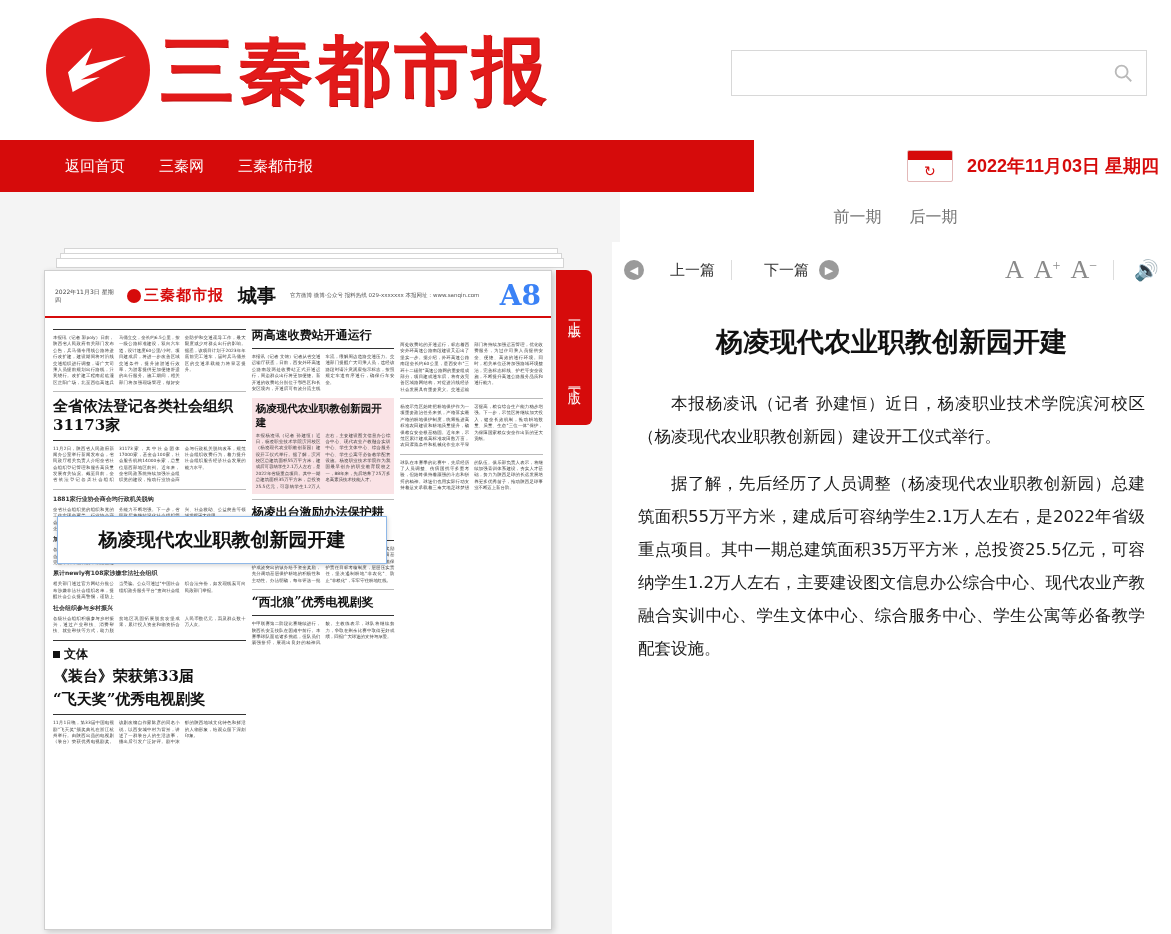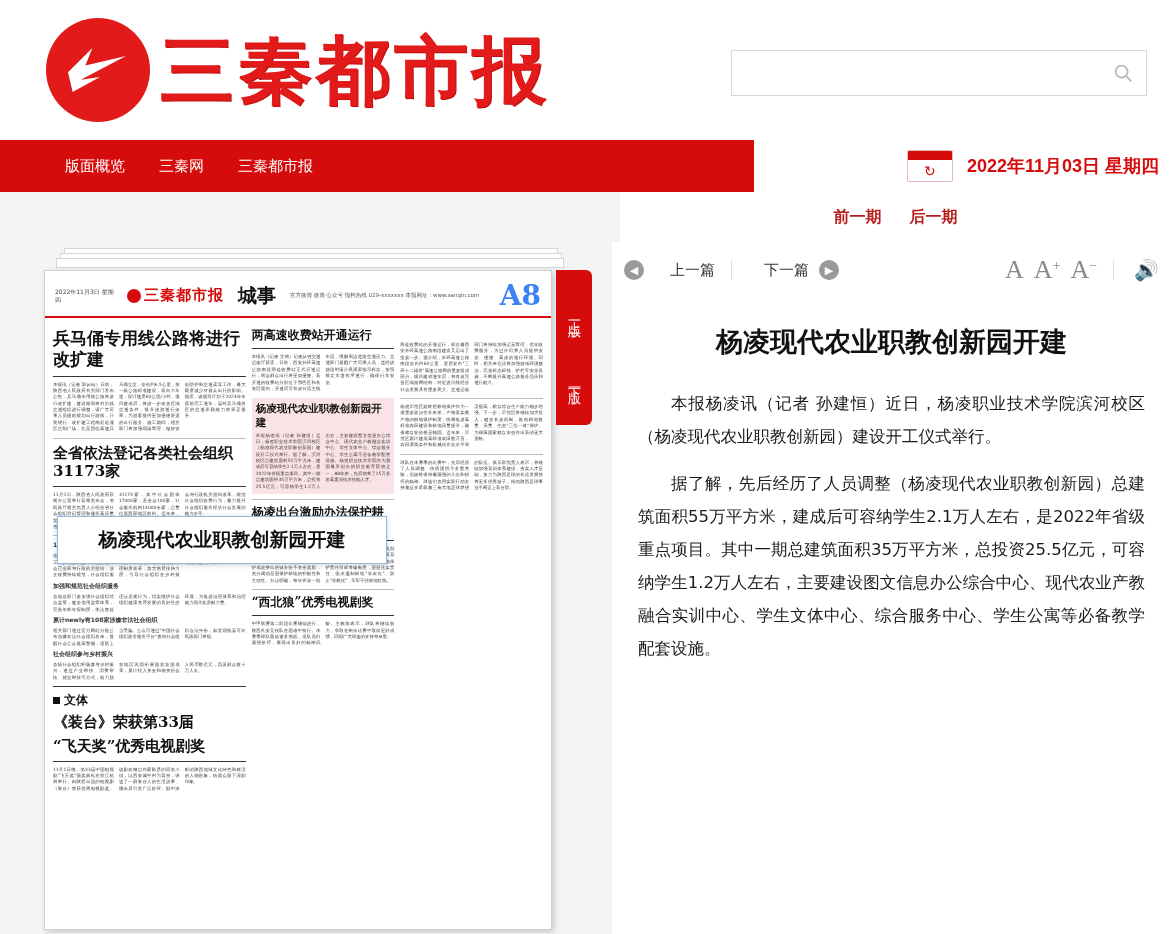--- a/index.html
+++ b/index.html
@@ -366,6 +366,7 @@
 
   <div class="navbar">
     <div class="nav-red">
+      <div class="nav-item">返回首页</div>
       <div class="nav-item">版面概览</div>
       <div class="nav-item">三秦网</div>
       <div class="nav-item">三秦都市报</div>

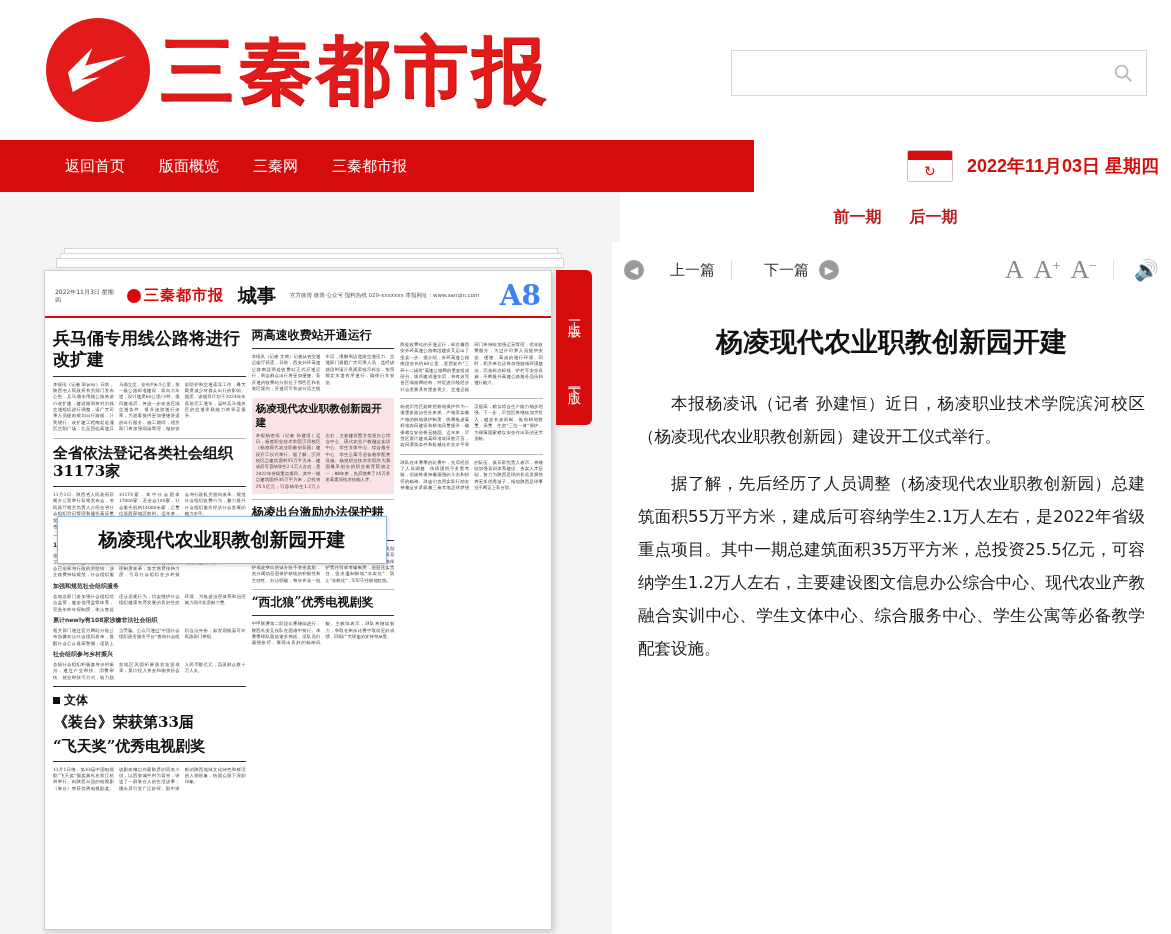--- a/index.html
+++ b/index.html
@@ -367,7 +367,6 @@
   <div class="navbar">
     <div class="nav-red">
       <div class="nav-item">返回首页</div>
-      <div class="nav-item">版面概览</div>
       <div class="nav-item">三秦网</div>
       <div class="nav-item">三秦都市报</div>
     </div>

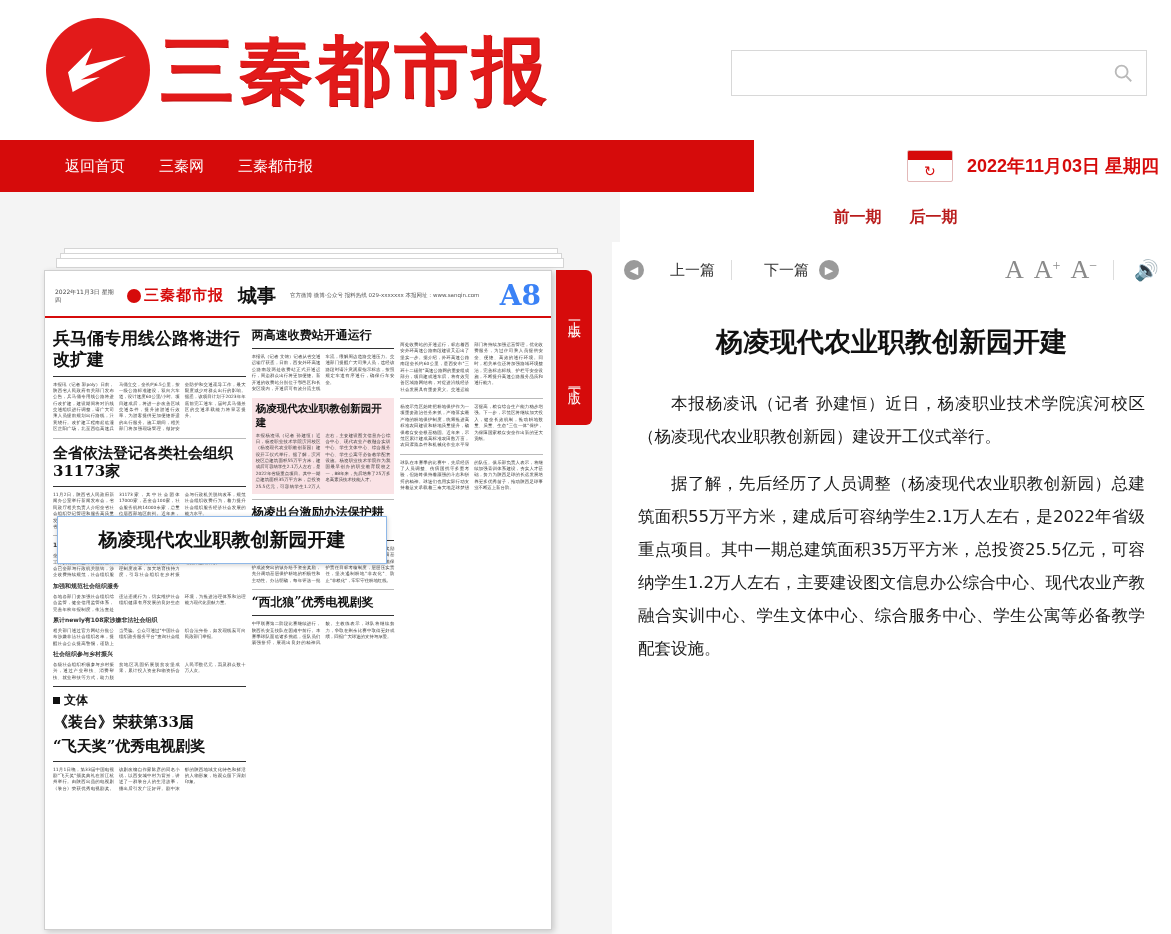--- a/index.html
+++ b/index.html
@@ -150,7 +150,7 @@
     background: #ffffff;
   }
   .issue-link {
-    font-size: 16px; font-weight: bold; color: #b91c1c;
+    font-size: 16px; font-weight: normal; color: #737373;
     cursor: pointer;
     text-align: center;
   }

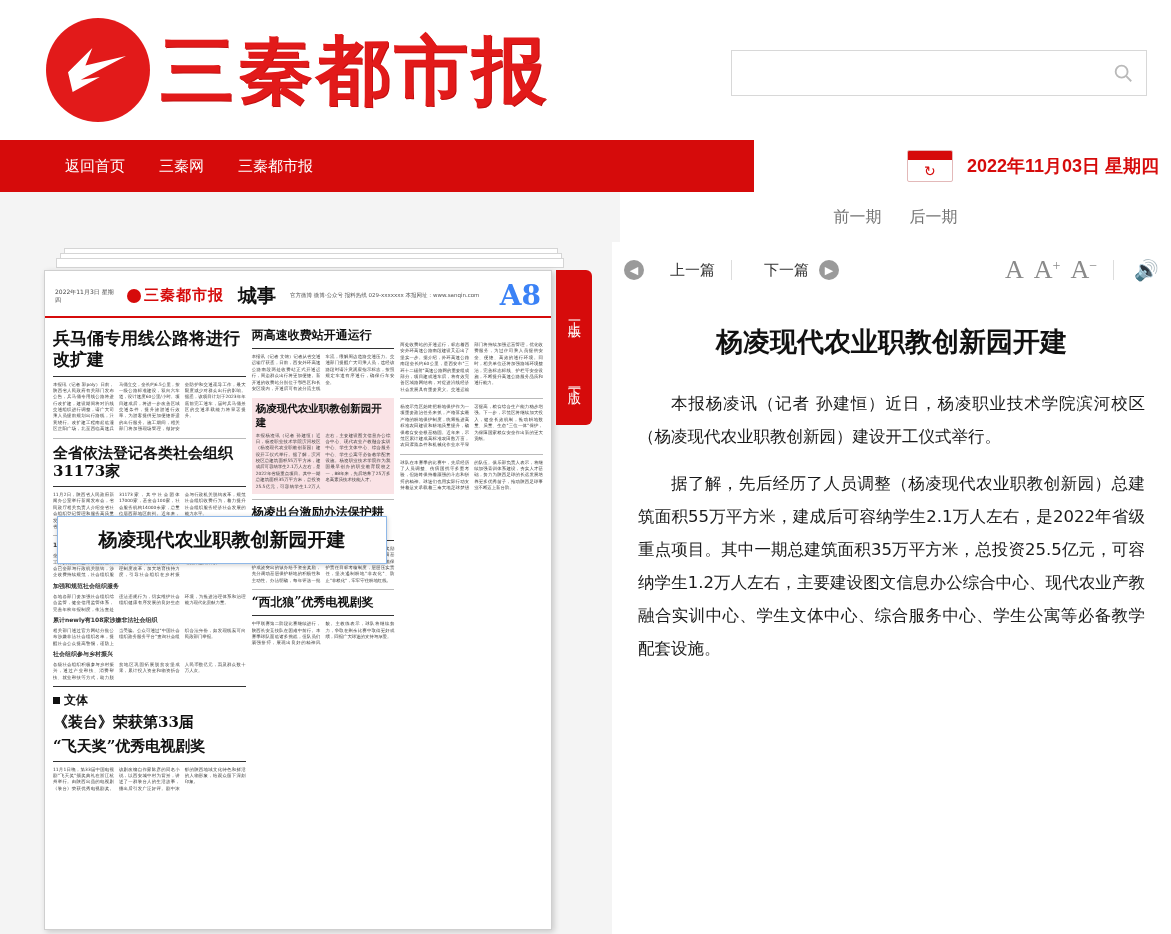--- a/index.html
+++ b/index.html
@@ -410,7 +410,6 @@
         <div class="p-body">
 
           <div class="p-col" style="flex:1.35">
-            <div class="p-headline h-xl">兵马俑专用线公路将进行改扩建</div>
             <div class="p-rule"></div>
             <div class="txt cols3">
               本报讯（记者 郭poly）日前，陕西省人民政府有关部门发布公告，兵马俑专用线公路将进行改扩建，建设期间将对沿线交通组织进行调整，请广大司乘人员提前规划出行路线，注意绕行。改扩建工程南起临潼区芷阳广场，北至西临高速兵马俑立交，全长约6.5公里，按一级公路标准建设，双向六车道，设计速度60公里/小时。项目建成后，将进一步改善区域交通条件，提升旅游通行效率，为游客提供更加便捷舒适的出行服务。施工期间，相关部门将加强现场管理，做好安全防护和交通疏导工作，最大限度减少对群众出行的影响。据悉，该项目计划于2023年年底前完工通车，届时兵马俑景区的交通承载能力将显著提升。

